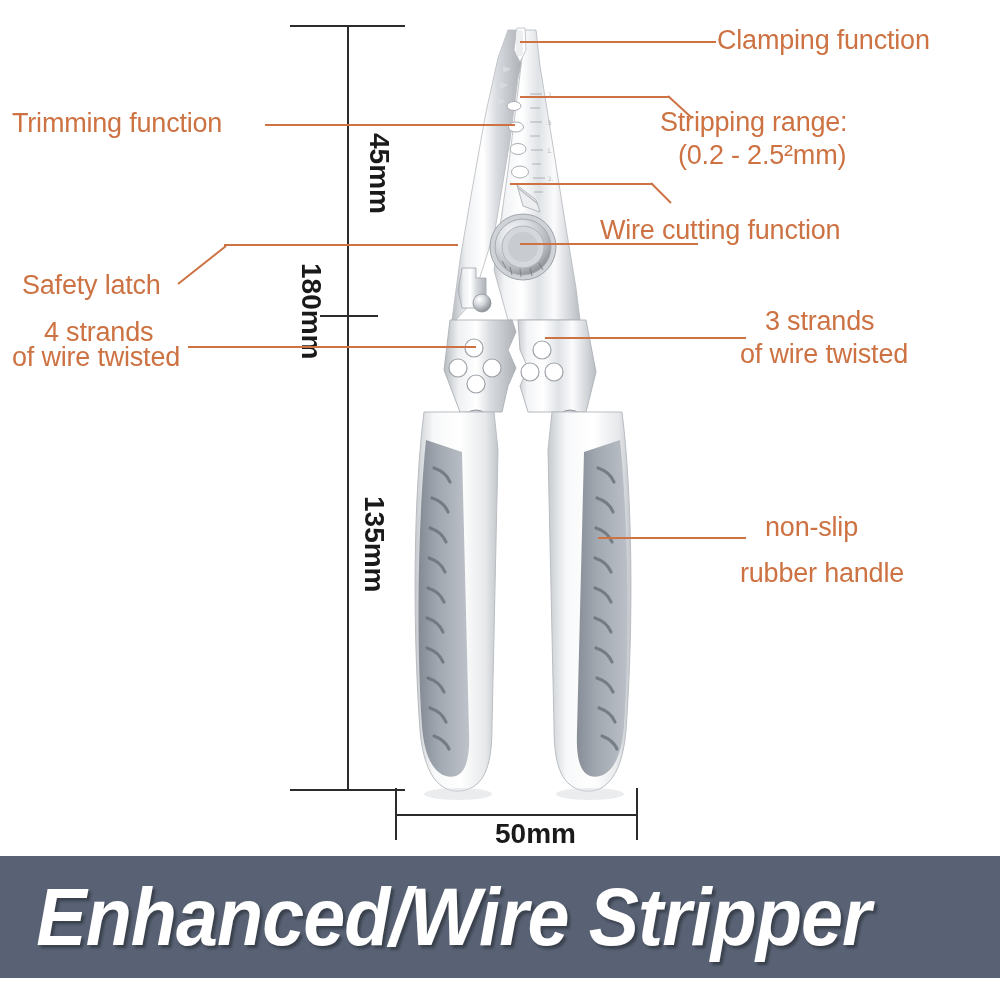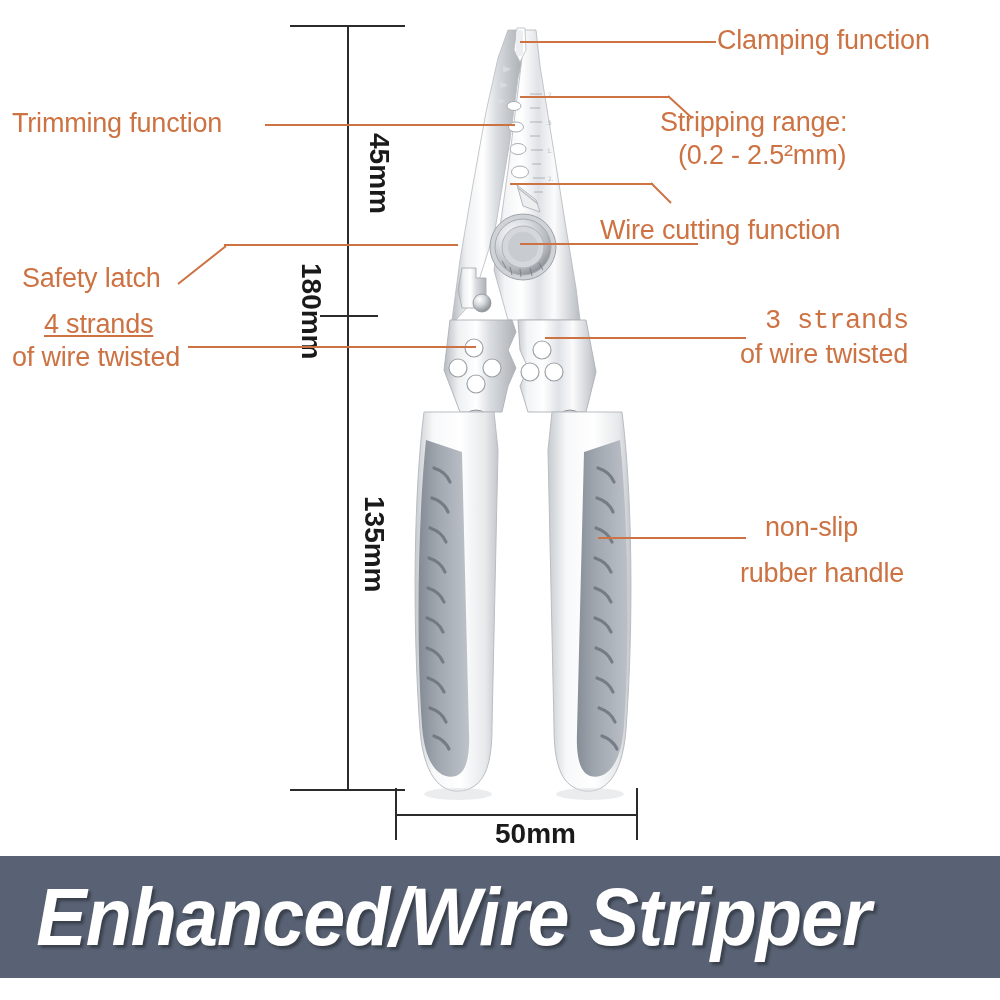--- a/index.html
+++ b/index.html
@@ -324,7 +324,7 @@
   <div class="anno" style="left:600px; top:186px;margin-top:28px;">Wire cutting function</div>
 
 
-  <div class="anno" style="left:22px; top:262px;">Safety latch</div>
+  <div class="anno" style="left:22px; top:269px;">Safety latch</div>
 
   <div class="anno" style="left:44px; top:308px;text-decoration:underline;">4 strands</div>
   <div class="anno" style="left:12px; top:341px;">of wire twisted</div>

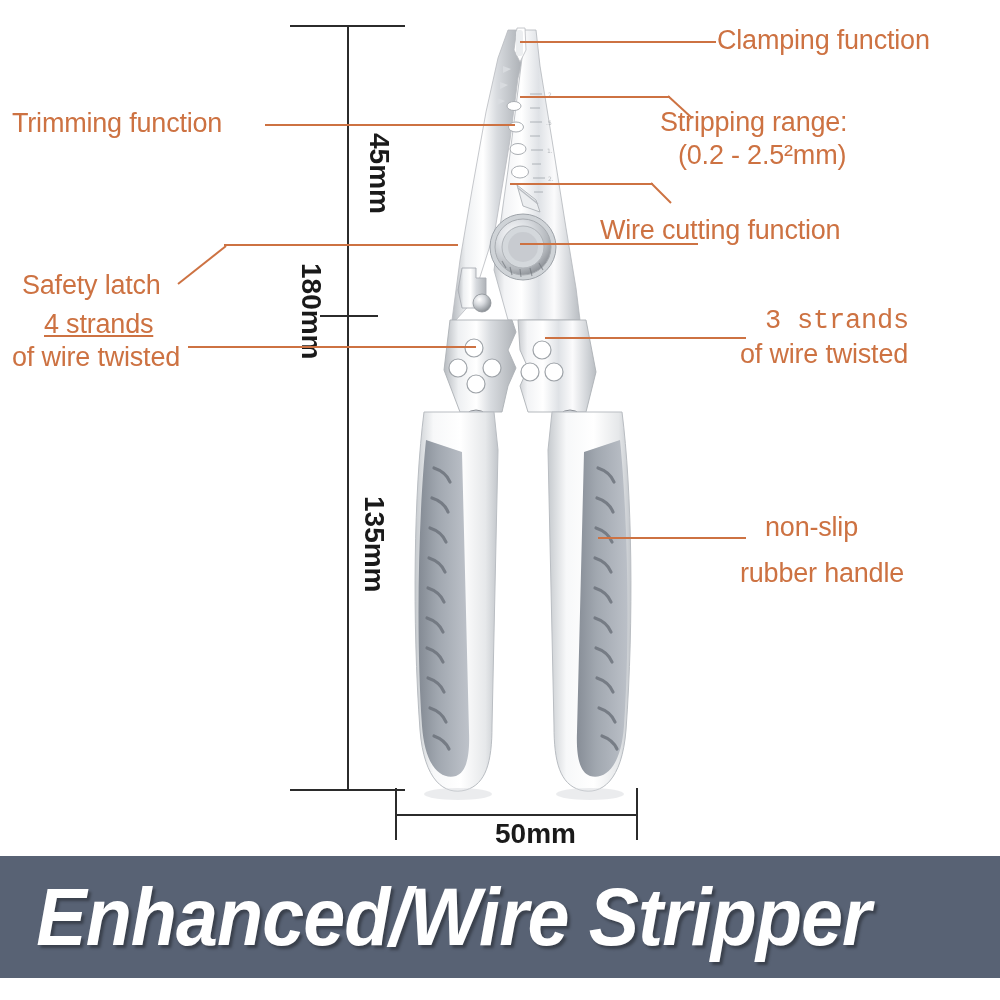--- a/index.html
+++ b/index.html
@@ -326,7 +326,7 @@
 
   <div class="anno" style="left:22px; top:269px;">Safety latch</div>
 
-  <div class="anno" style="left:44px; top:308px;text-decoration:underline;">4 strands</div>
+  <div class="anno" style="left:44px; top:316px;">4 strands</div>
   <div class="anno" style="left:12px; top:341px;">of wire twisted</div>
 
   <div class="anno" style="left:765px; top:305px;font-family:Liberation Mono, monospace;">3 strands</div>

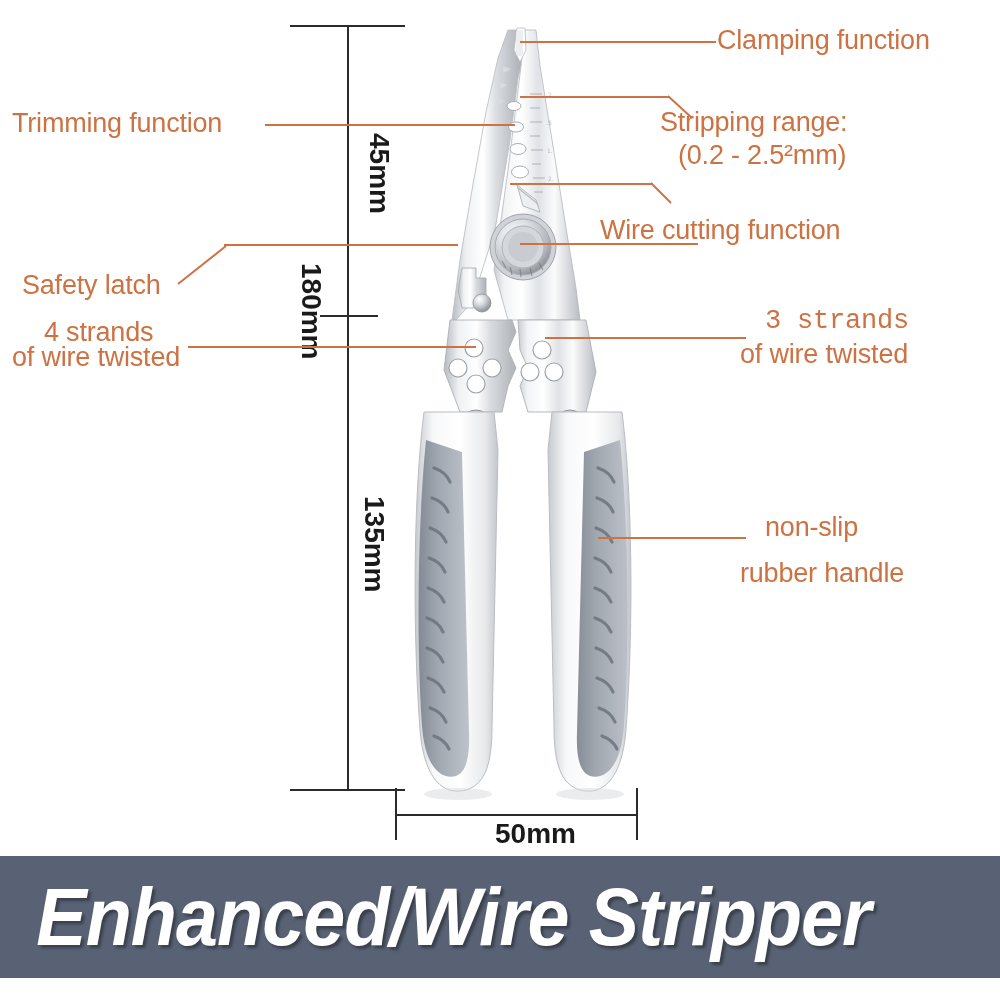--- a/index.html
+++ b/index.html
@@ -329,7 +329,7 @@
   <div class="anno" style="left:44px; top:316px;">4 strands</div>
   <div class="anno" style="left:12px; top:341px;">of wire twisted</div>
 
-  <div class="anno" style="left:765px; top:305px;font-family:Liberation Mono, monospace;">3 strands</div>
+  <div class="anno" style="left:765px; top:305px;">3 strands</div>
   <div class="anno" style="left:740px; top:338px;">of wire twisted</div>
 
   <div class="anno" style="left:765px; top:511px;text-align:right;">non-slip</div>

